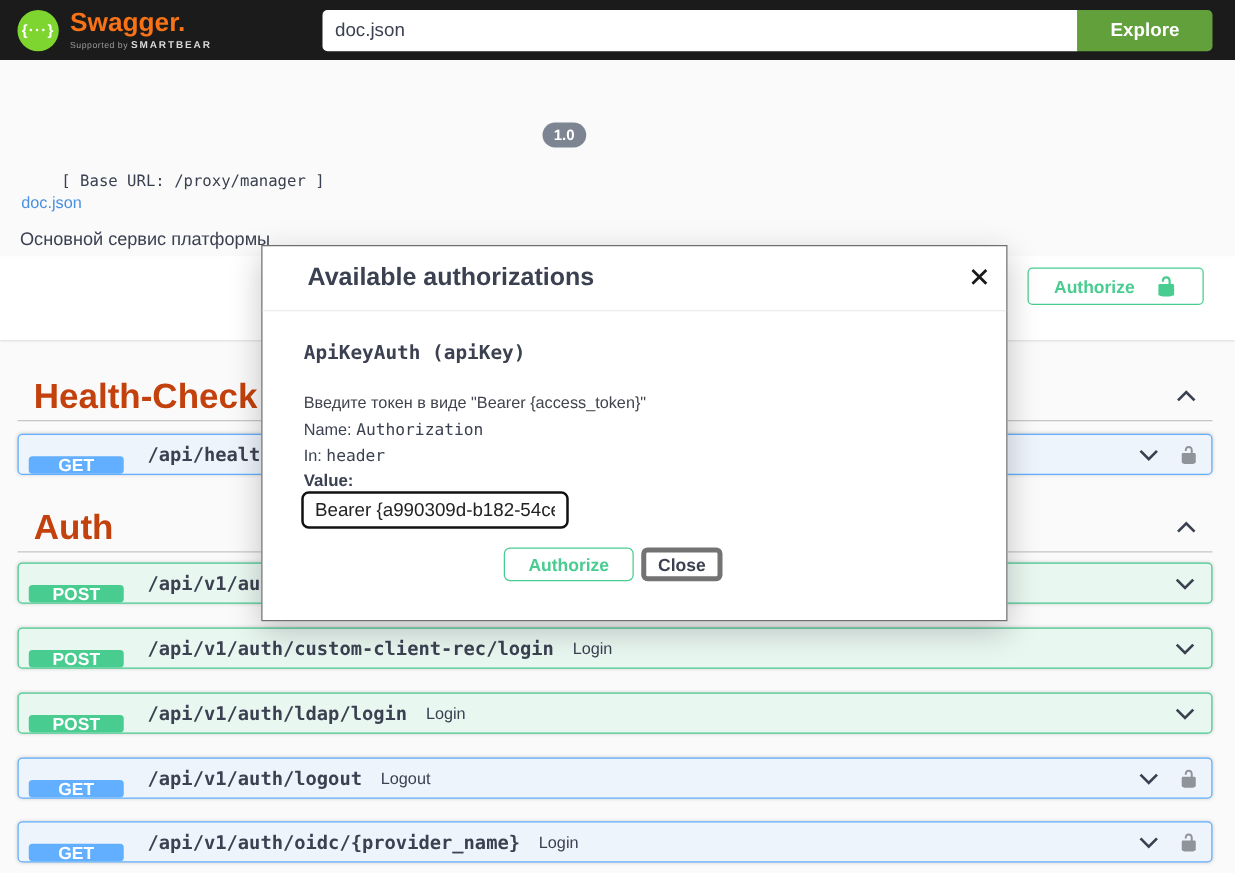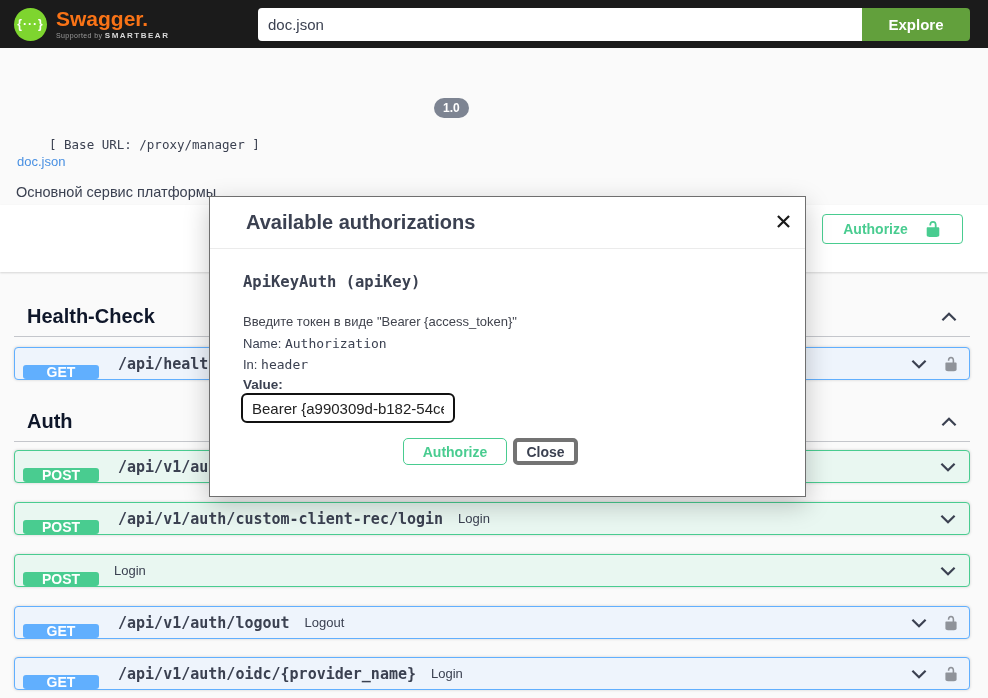--- a/index.html
+++ b/index.html
@@ -46,7 +46,7 @@
   .section-header { position:absolute; left:14px; width:956px; height:40px;
                     border-bottom:1px solid rgba(59,65,81,.28);
                     display:flex; align-items:center; padding:0 10px 0 13px; cursor:pointer; }
-  .section-header h3 { font-size:20px; font-weight:bold; color:#0f172a; }
+  .section-header h3 { font-size:28px; font-weight:bold; color:#c2410c; }
   .section-header .chev { margin-left:auto; display:flex; }
   .hdr-hc { top:297px; }
   .hdr-auth { top:402px; }

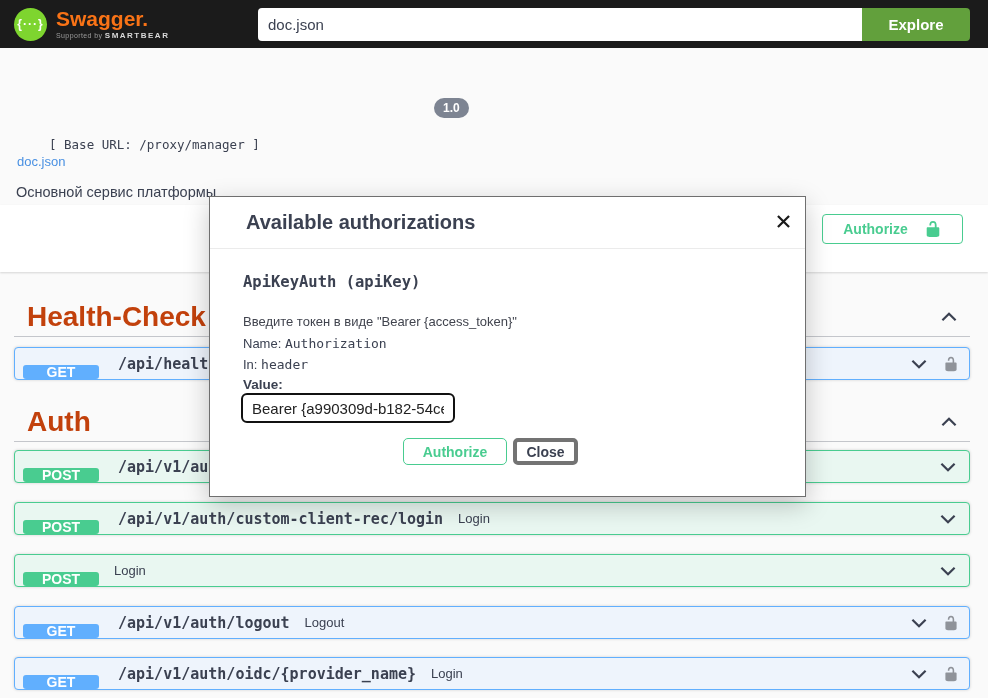--- a/index.html
+++ b/index.html
@@ -197,6 +197,7 @@
 
   <div class="op post op-auth3">
     <span class="badge">POST</span>
+    <span class="path">/api/v1/auth/ldap/login</span>
     <span class="summary">Login</span>
     <span class="chev">
       <svg width="22" height="22" viewBox="0 0 20 20">

